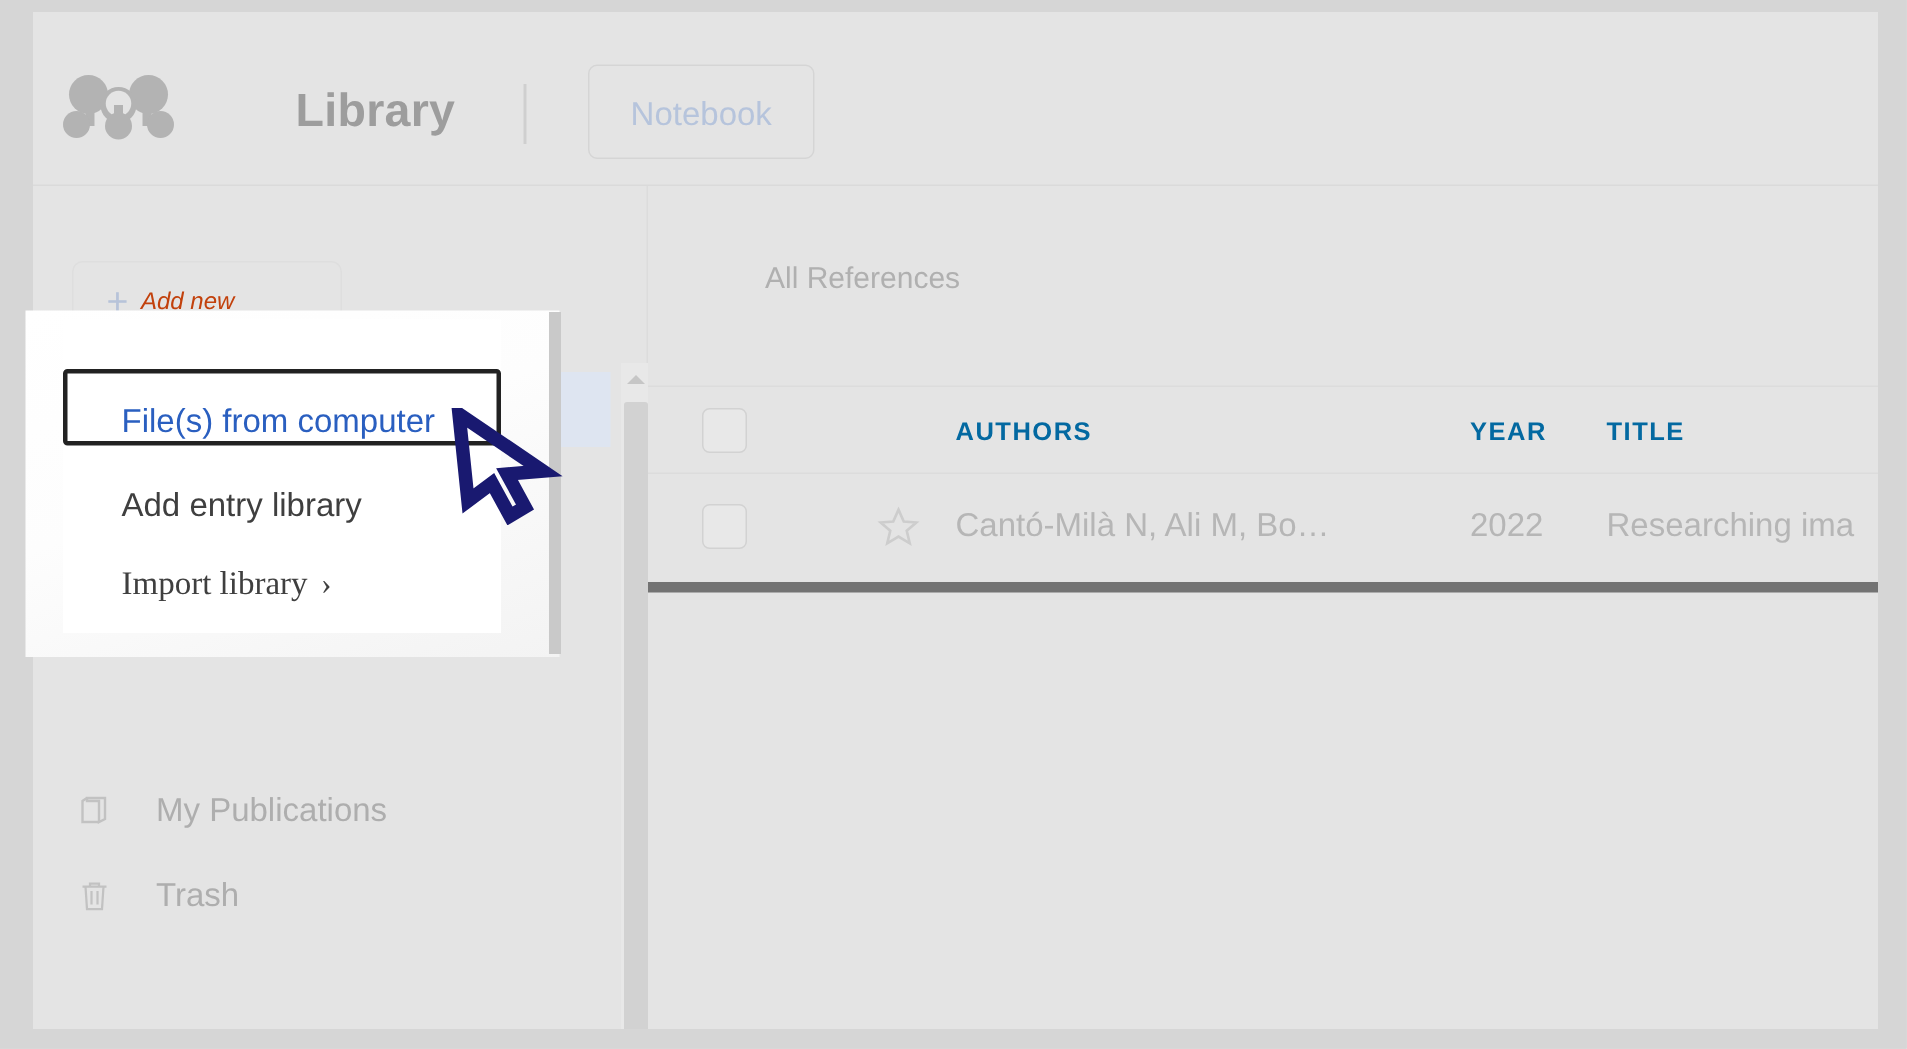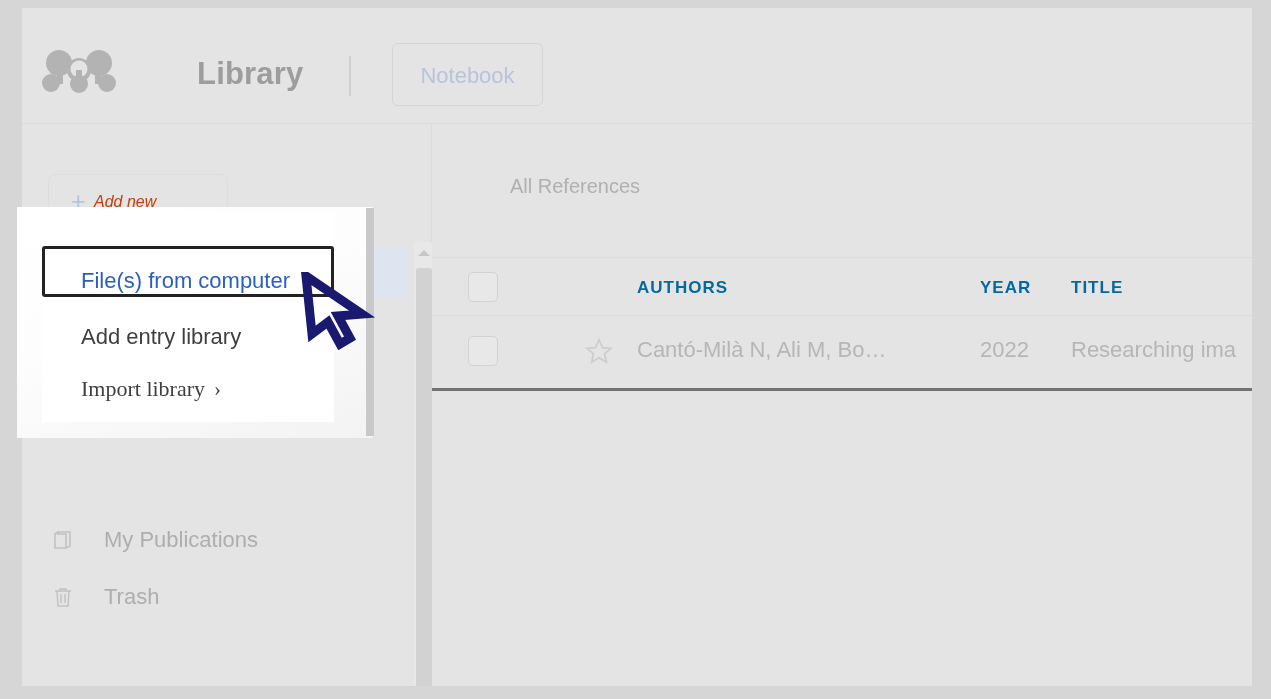--- a/index.html
+++ b/index.html
@@ -213,7 +213,7 @@
     top: 190px;
     width: 820px;
     height: 74px;
-    border-bottom: 3px solid #737373;
+    border-bottom: 7px solid #737373;
     cursor: pointer;
   }
   .cb {

